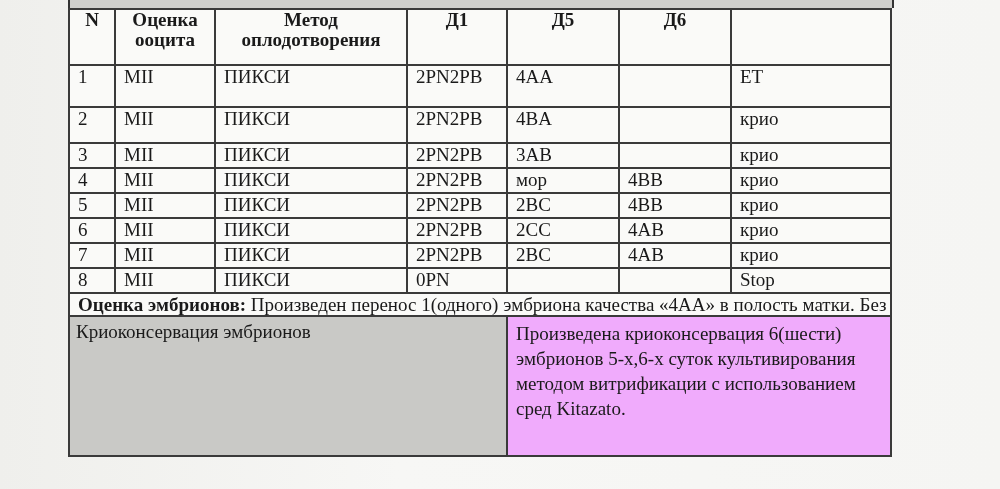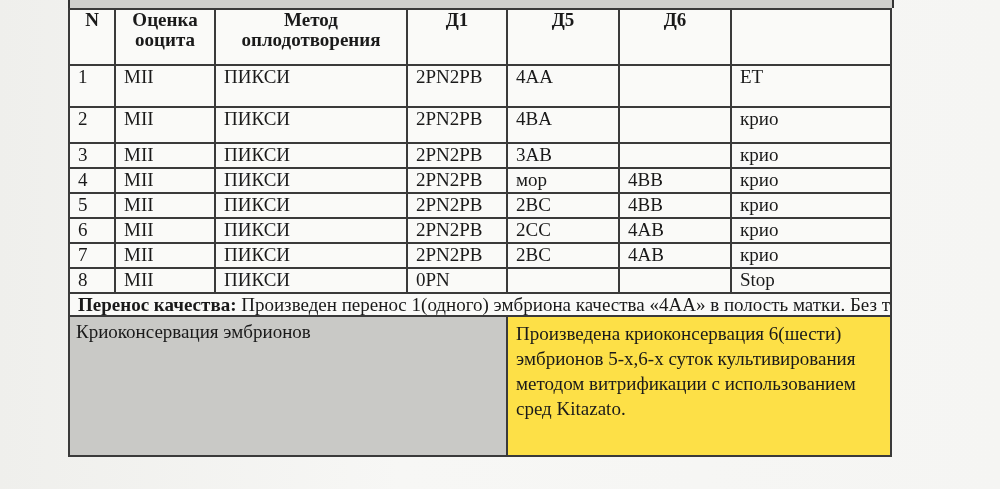--- a/index.html
+++ b/index.html
@@ -166,7 +166,7 @@
     </tr>
 
     <tr class="transfer">
-      <td colspan="7"><b>Перенос качества:</b><span> Произведен перенос 1(одного) эмбриона качества «4AA» в полость матки. Без технических сложностей. Хетчинг выполнен.</span></td>
+      <td colspan="7"><b>Оценка эмбрионов:</b><span> Произведен перенос 1(одного) эмбриона качества «4AA» в полость матки. Без технических сложностей. Хетчинг выполнен.</span></td>
     </tr>
 
     <tr class="cryo-row">

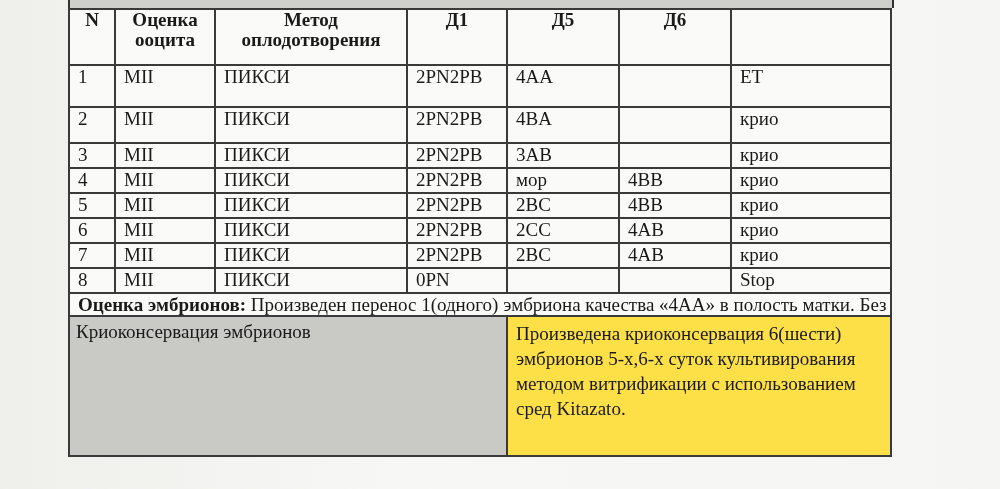--- a/index.html
+++ b/index.html
@@ -62,7 +62,7 @@
   }
   .cryo-text {
     white-space:normal !important; padding:4px 8px !important;
-    line-height:25px !important; background:#fde047;
+    line-height:25px !important; background:#f0abfc;
   }
 </style>
 </head>

